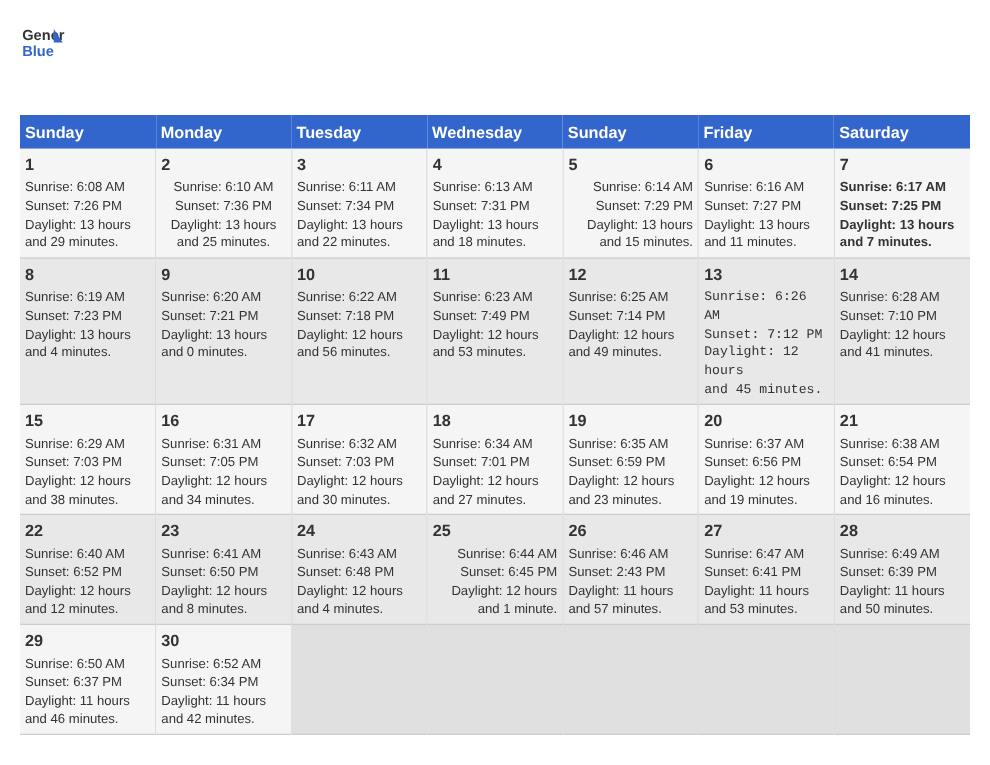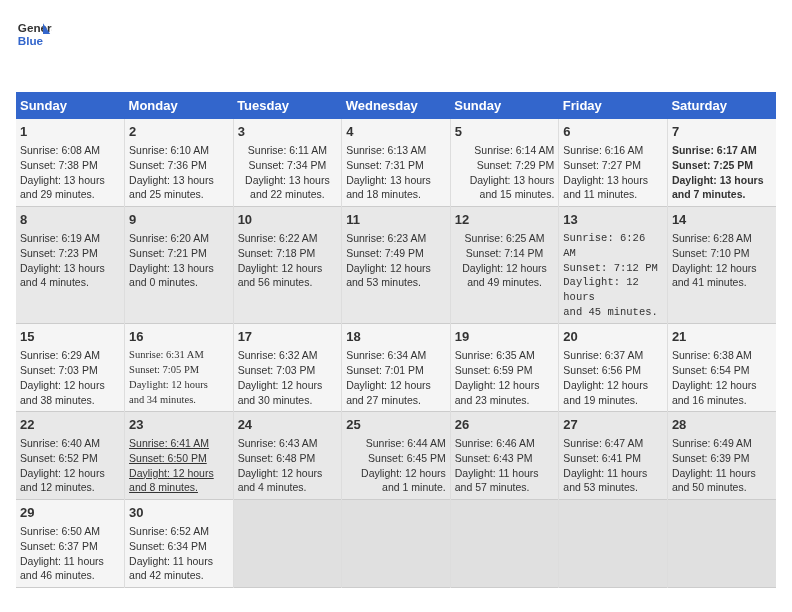--- a/index.html
+++ b/index.html
@@ -130,7 +130,7 @@
         <td>
           <span class="day-num">1</span>
           <div style="white-space: pre-line;">Sunrise: 6:08 AM
-Sunset: 7:38 PM
+Sunset: 7:26 PM
 Daylight: 13 hours
 and 29 minutes.</div>
         </td>

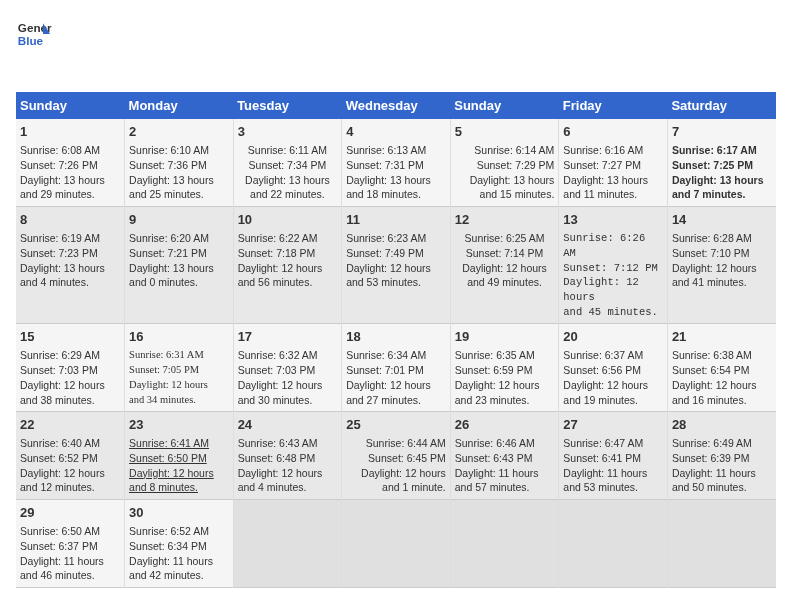--- a/index.html
+++ b/index.html
@@ -136,7 +136,7 @@
         </td>
         <td>
           <span class="day-num">2</span>
-          <div style="white-space: pre-line;">Sunrise: 6:10 AM
+          <div style="white-space: pre-line; text-align: center;">Sunrise: 6:10 AM
 Sunset: 7:36 PM
 Daylight: 13 hours
 and 25 minutes.</div>

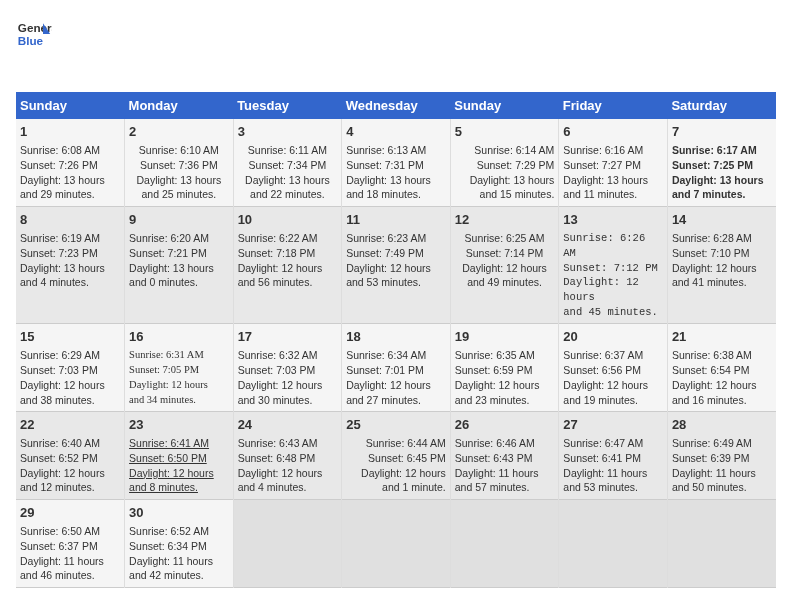--- a/index.html
+++ b/index.html
@@ -143,7 +143,7 @@
         </td>
         <td>
           <span class="day-num">3</span>
-          <div style="white-space: pre-line; text-align: center;">Sunrise: 6:11 AM
+          <div style="white-space: pre-line;">Sunrise: 6:11 AM
 Sunset: 7:34 PM
 Daylight: 13 hours
 and 22 minutes.</div>

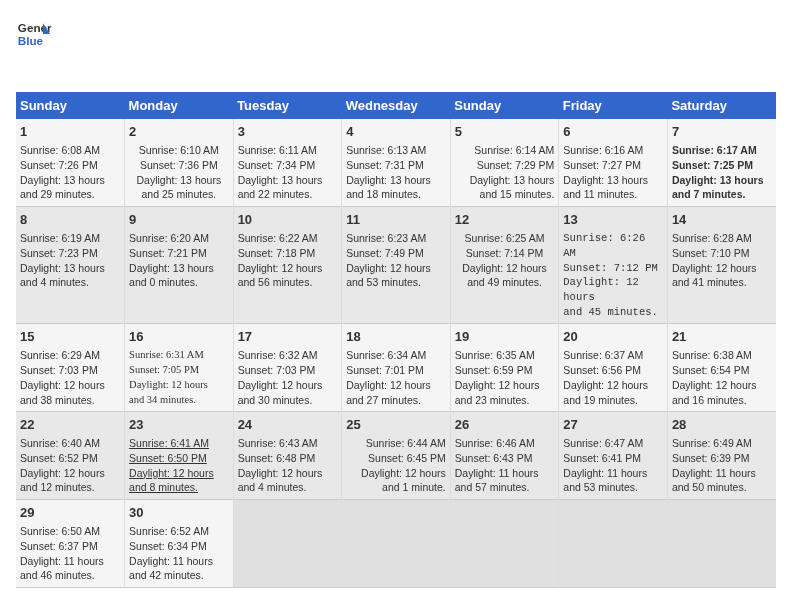--- a/index.html
+++ b/index.html
@@ -208,7 +208,7 @@
         </td>
         <td>
           <span class="day-num">12</span>
-          <div style="white-space: pre-line; text-align: center;">Sunrise: 6:25 AM
+          <div style="white-space: pre-line;">Sunrise: 6:25 AM
 Sunset: 7:14 PM
 Daylight: 12 hours
 and 49 minutes.</div>

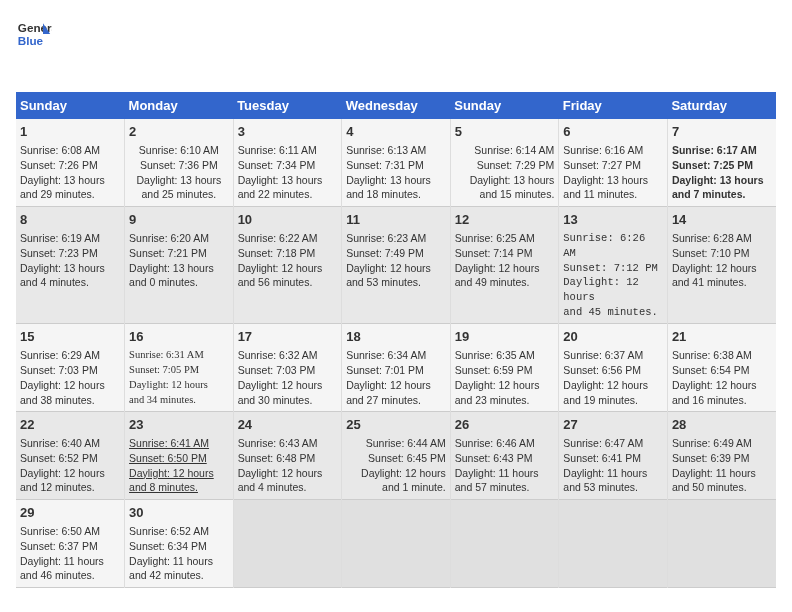--- a/index.html
+++ b/index.html
@@ -238,7 +238,7 @@
         </td>
         <td>
           <span class="day-num">16</span>
-          <div style="white-space: pre-line; font-family: Liberation Serif, serif;">Sunrise: 6:31 AM
+          <div style="white-space: pre-line;">Sunrise: 6:31 AM
 Sunset: 7:05 PM
 Daylight: 12 hours
 and 34 minutes.</div>

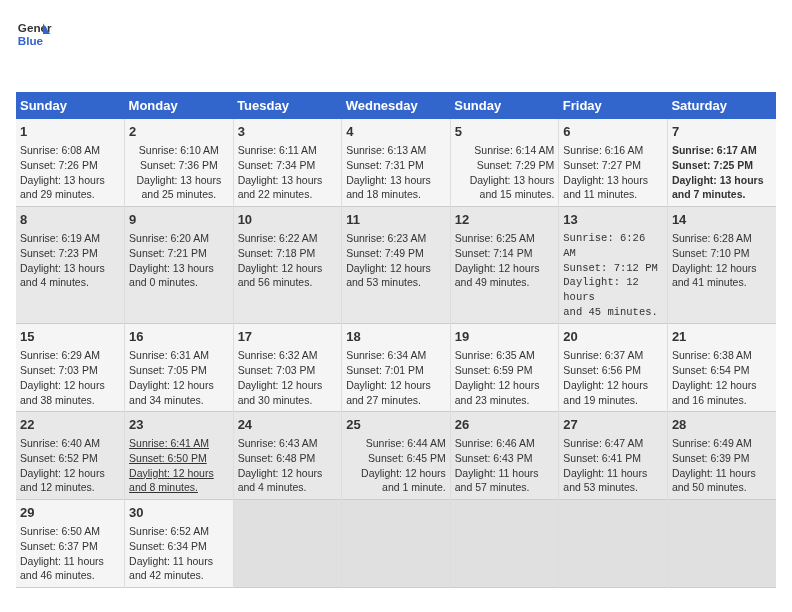--- a/index.html
+++ b/index.html
@@ -289,7 +289,7 @@
         </td>
         <td>
           <span class="day-num">23</span>
-          <div style="white-space: pre-line; text-decoration: underline;">Sunrise: 6:41 AM
+          <div style="white-space: pre-line;">Sunrise: 6:41 AM
 Sunset: 6:50 PM
 Daylight: 12 hours
 and 8 minutes.</div>

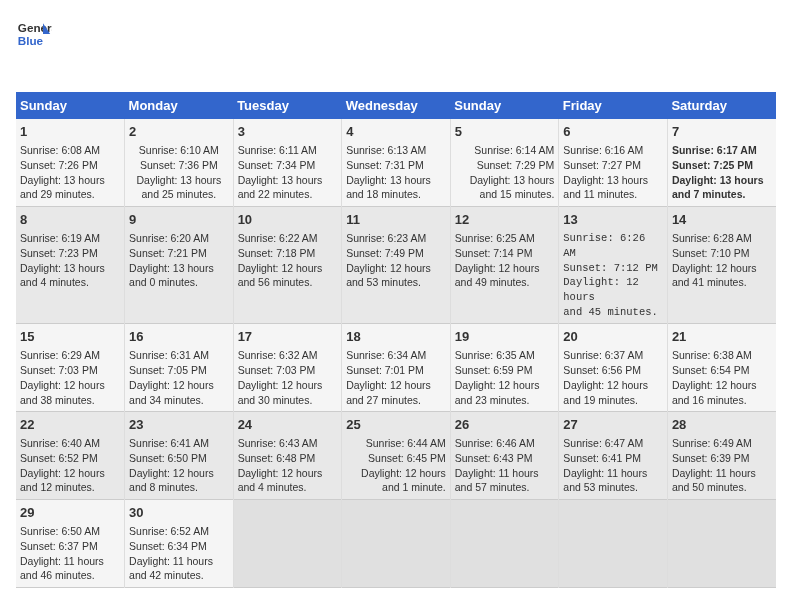--- a/index.html
+++ b/index.html
@@ -311,7 +311,7 @@
         <td>
           <span class="day-num">26</span>
           <div style="white-space: pre-line;">Sunrise: 6:46 AM
-Sunset: 6:43 PM
+Sunset: 2:43 PM
 Daylight: 11 hours
 and 57 minutes.</div>
         </td>

